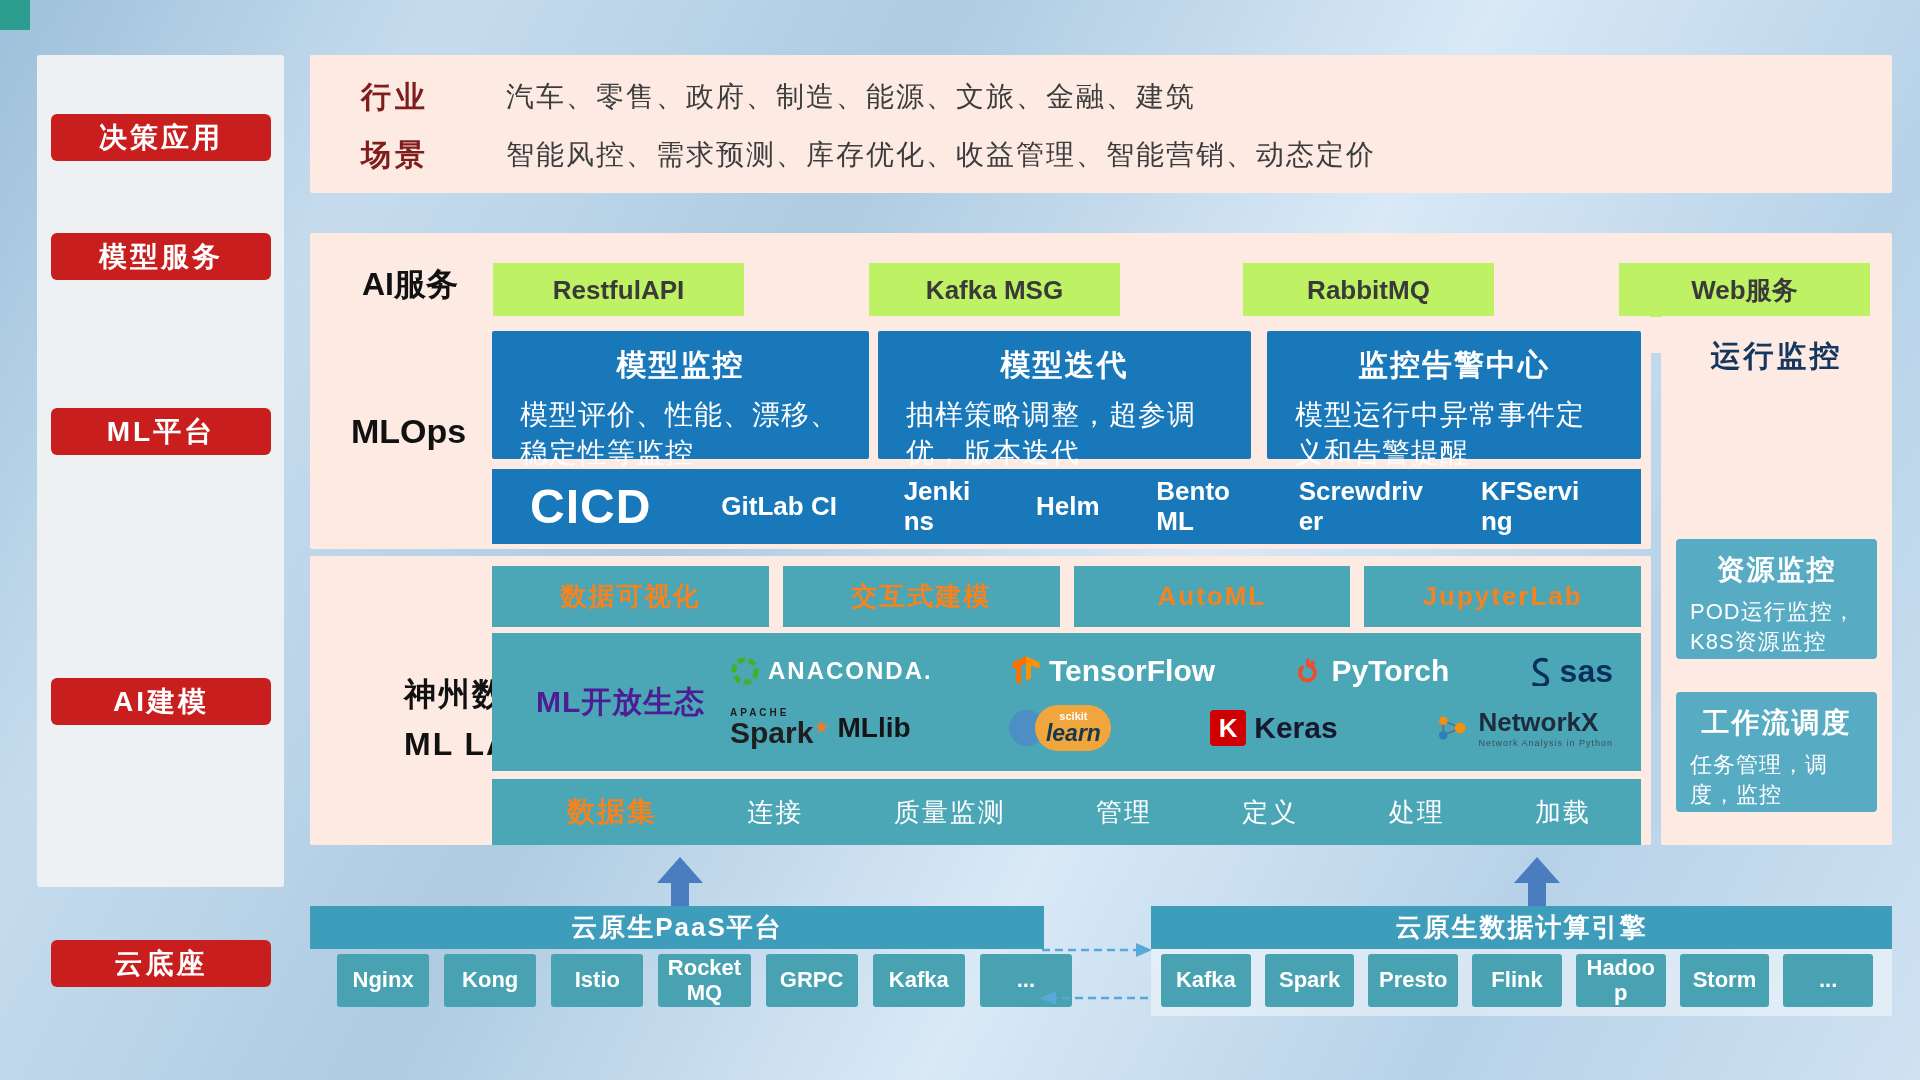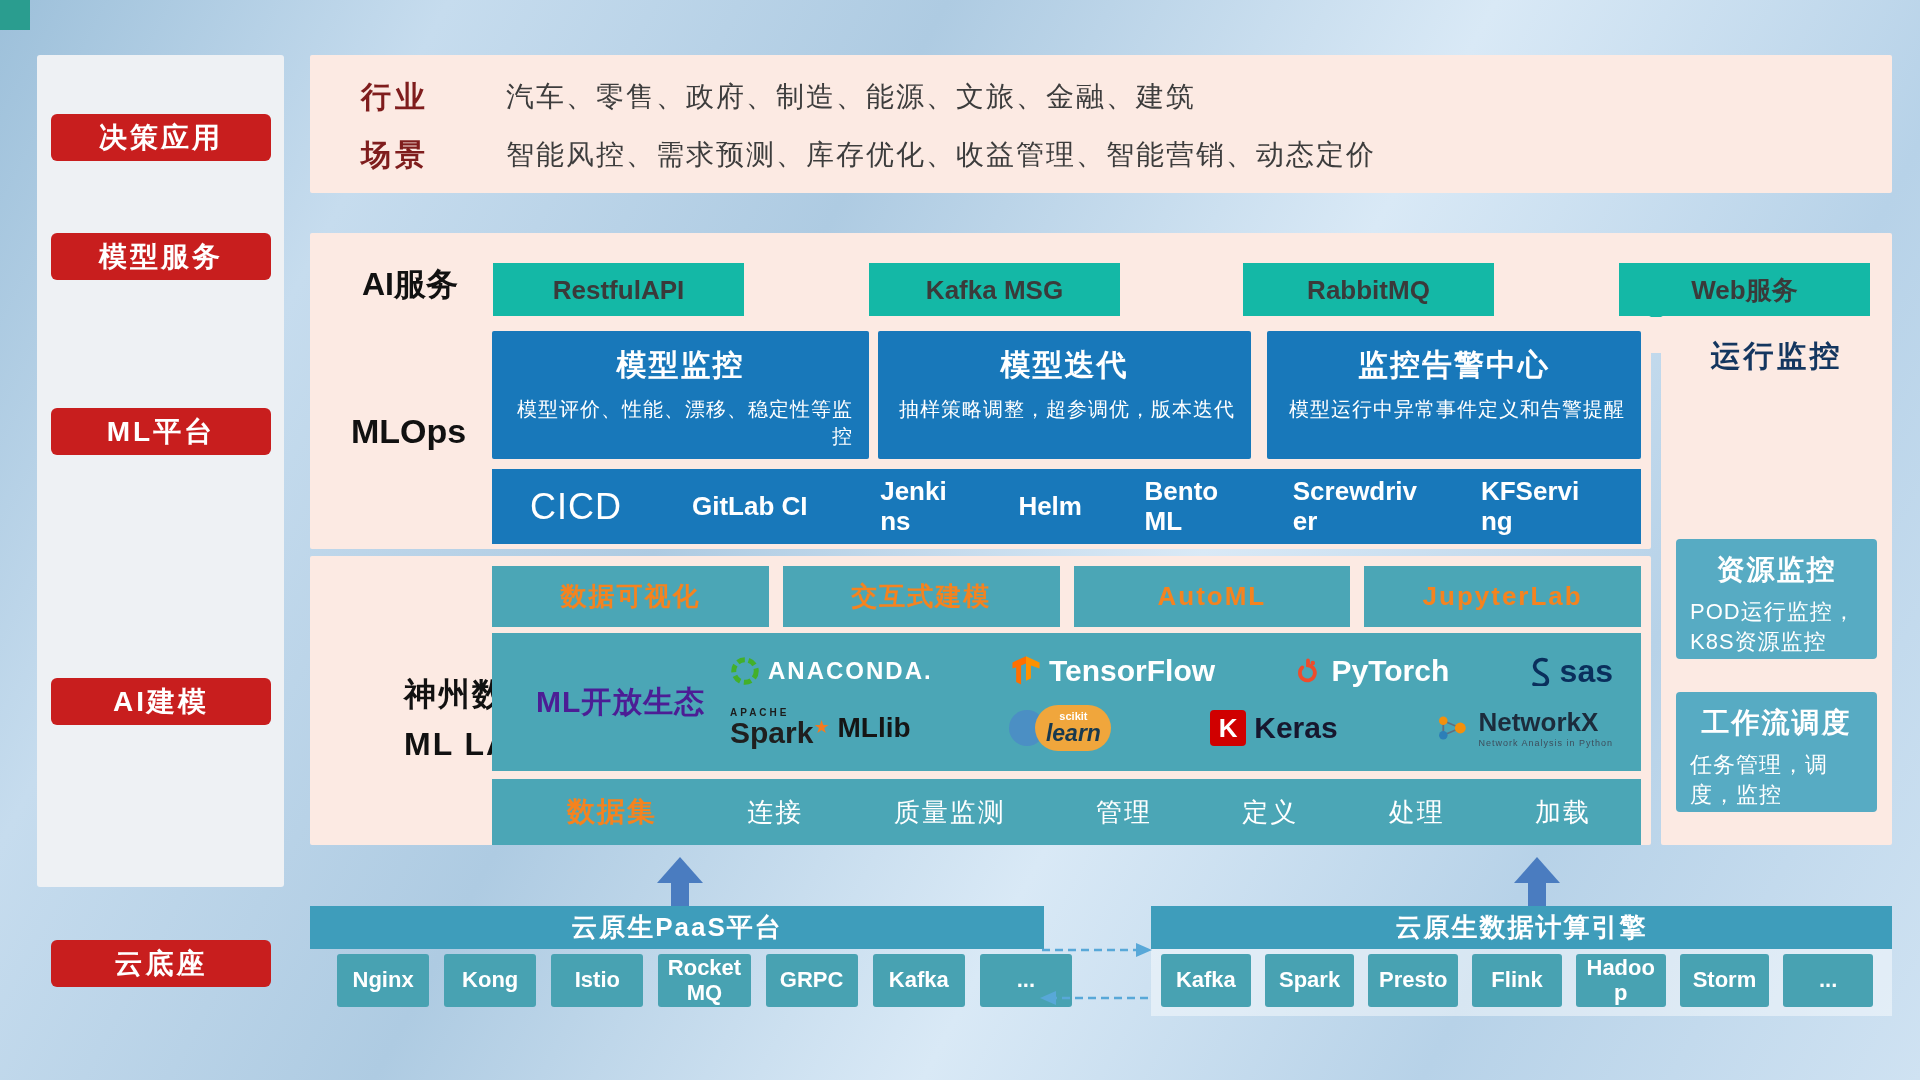--- a/index.html
+++ b/index.html
@@ -22,7 +22,7 @@
   .ind-text{font-size:28px;color:#3d3d3d;letter-spacing:2px;}
   
   .ais-label{position:absolute;left:52px;top:30px;font-size:32px;font-weight:bold;color:#111;}
-  .gray-btn{position:absolute;top:30px;width:251px;height:54px;background:#14b8a6;color:#3a3a3a;
+  .gray-btn{position:absolute;top:30px;width:251px;height:54px;background:#bef264;color:#3a3a3a;
     font-size:26px;font-weight:bold;display:flex;align-items:center;justify-content:center;}
   
   .mlops-label{position:absolute;left:41px;top:96px;font-size:34px;font-weight:bold;color:#111;}

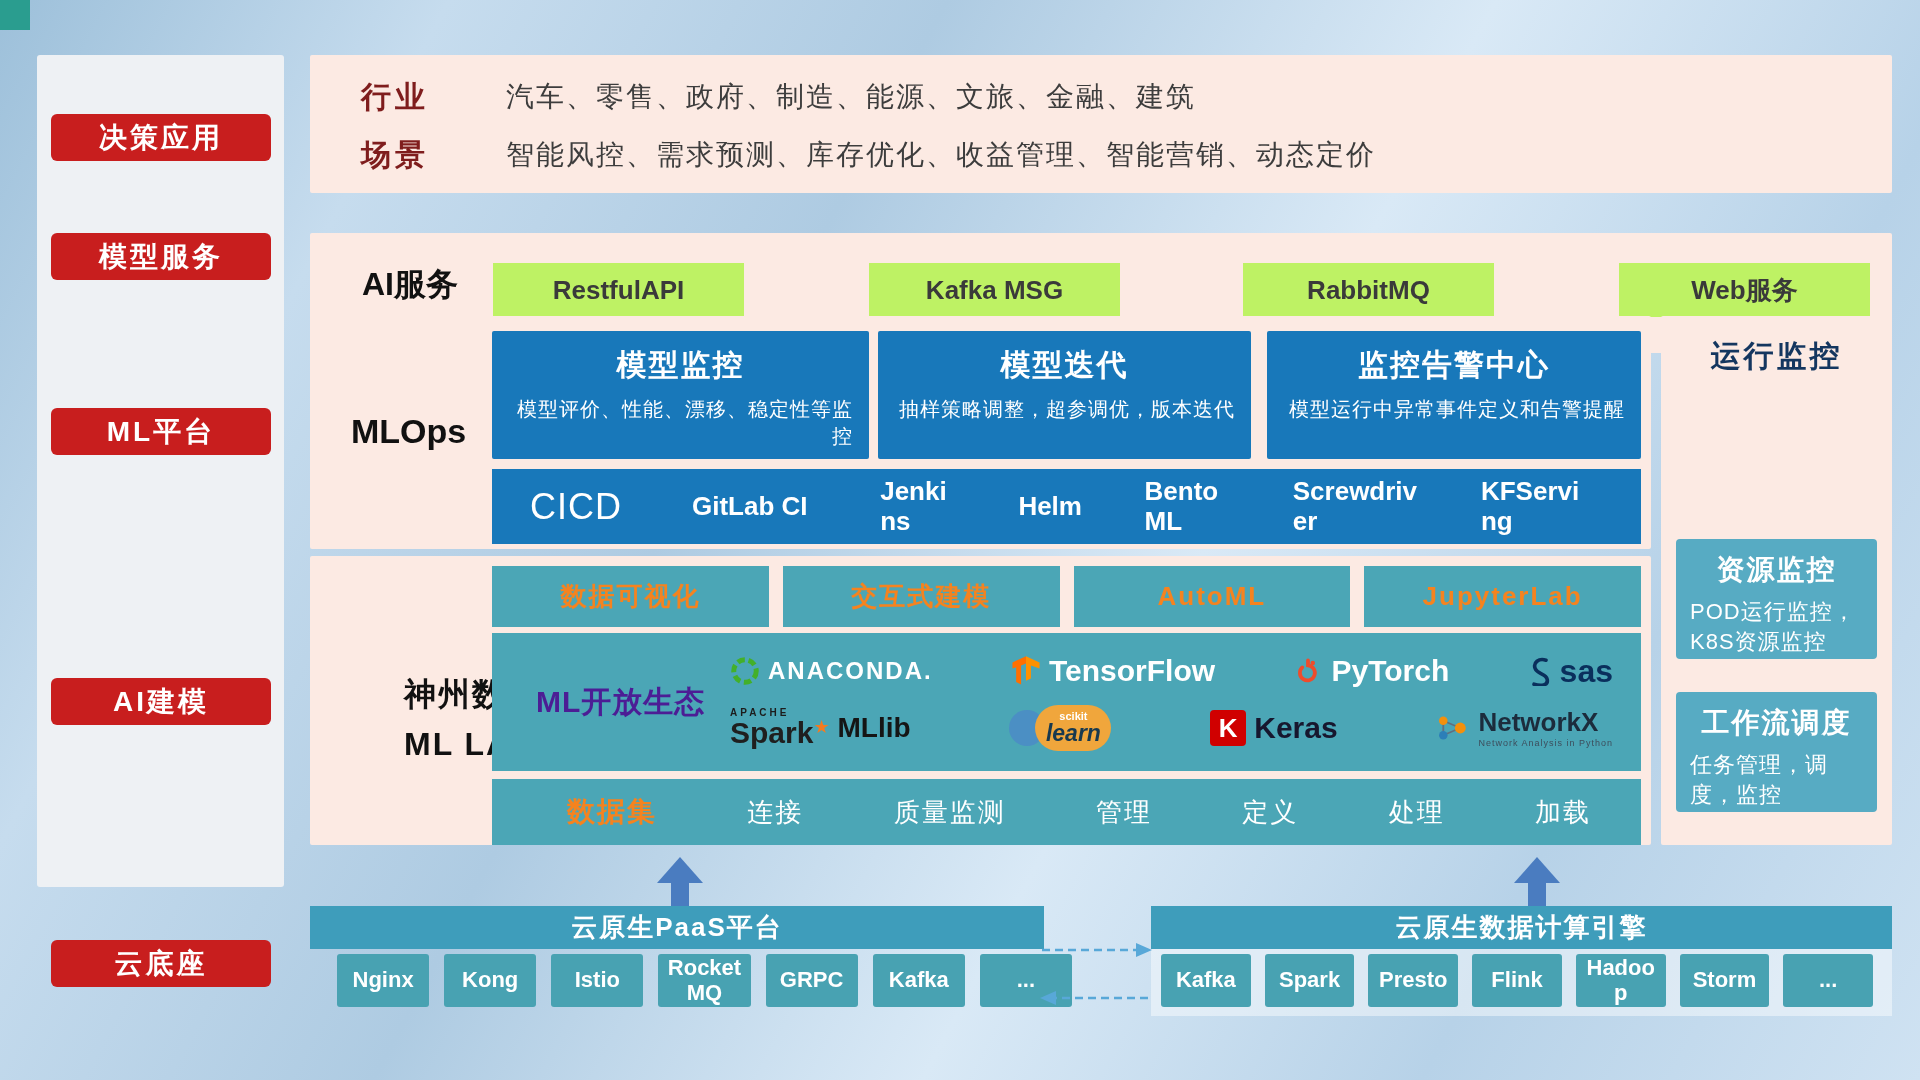--- a/index.html
+++ b/index.html
@@ -28,7 +28,7 @@
   .mlops-label{position:absolute;left:41px;top:96px;font-size:34px;font-weight:bold;color:#111;}
   .mlops-card{position:absolute;top:15px;height:128px;background:#1878ba;border-radius:2px;color:#fff;}
   .mlops-card .t{text-align:center;font-size:30px;font-weight:bold;margin-top:14px;letter-spacing:2px;}
-  .mlops-card .d{font-size:20px;padding:10px 16px 0;line-height:1.35;letter-spacing:1px;text-align:right;}
+  .mlops-card .d{font-size:28px;padding:10px 28px 0;line-height:1.35;letter-spacing:1px;}
   .cicd-bar{position:absolute;left:182px;top:153px;width:1149px;height:75px;background:#1878ba;display:flex;align-items:center;color:#fff;}
   .cicd-label{font-size:36px;font-weight:normal;margin-left:38px;letter-spacing:1px;}
   .cicd-tools{flex:1;display:flex;justify-content:space-between;align-items:center;margin:0 52px 0 70px;}

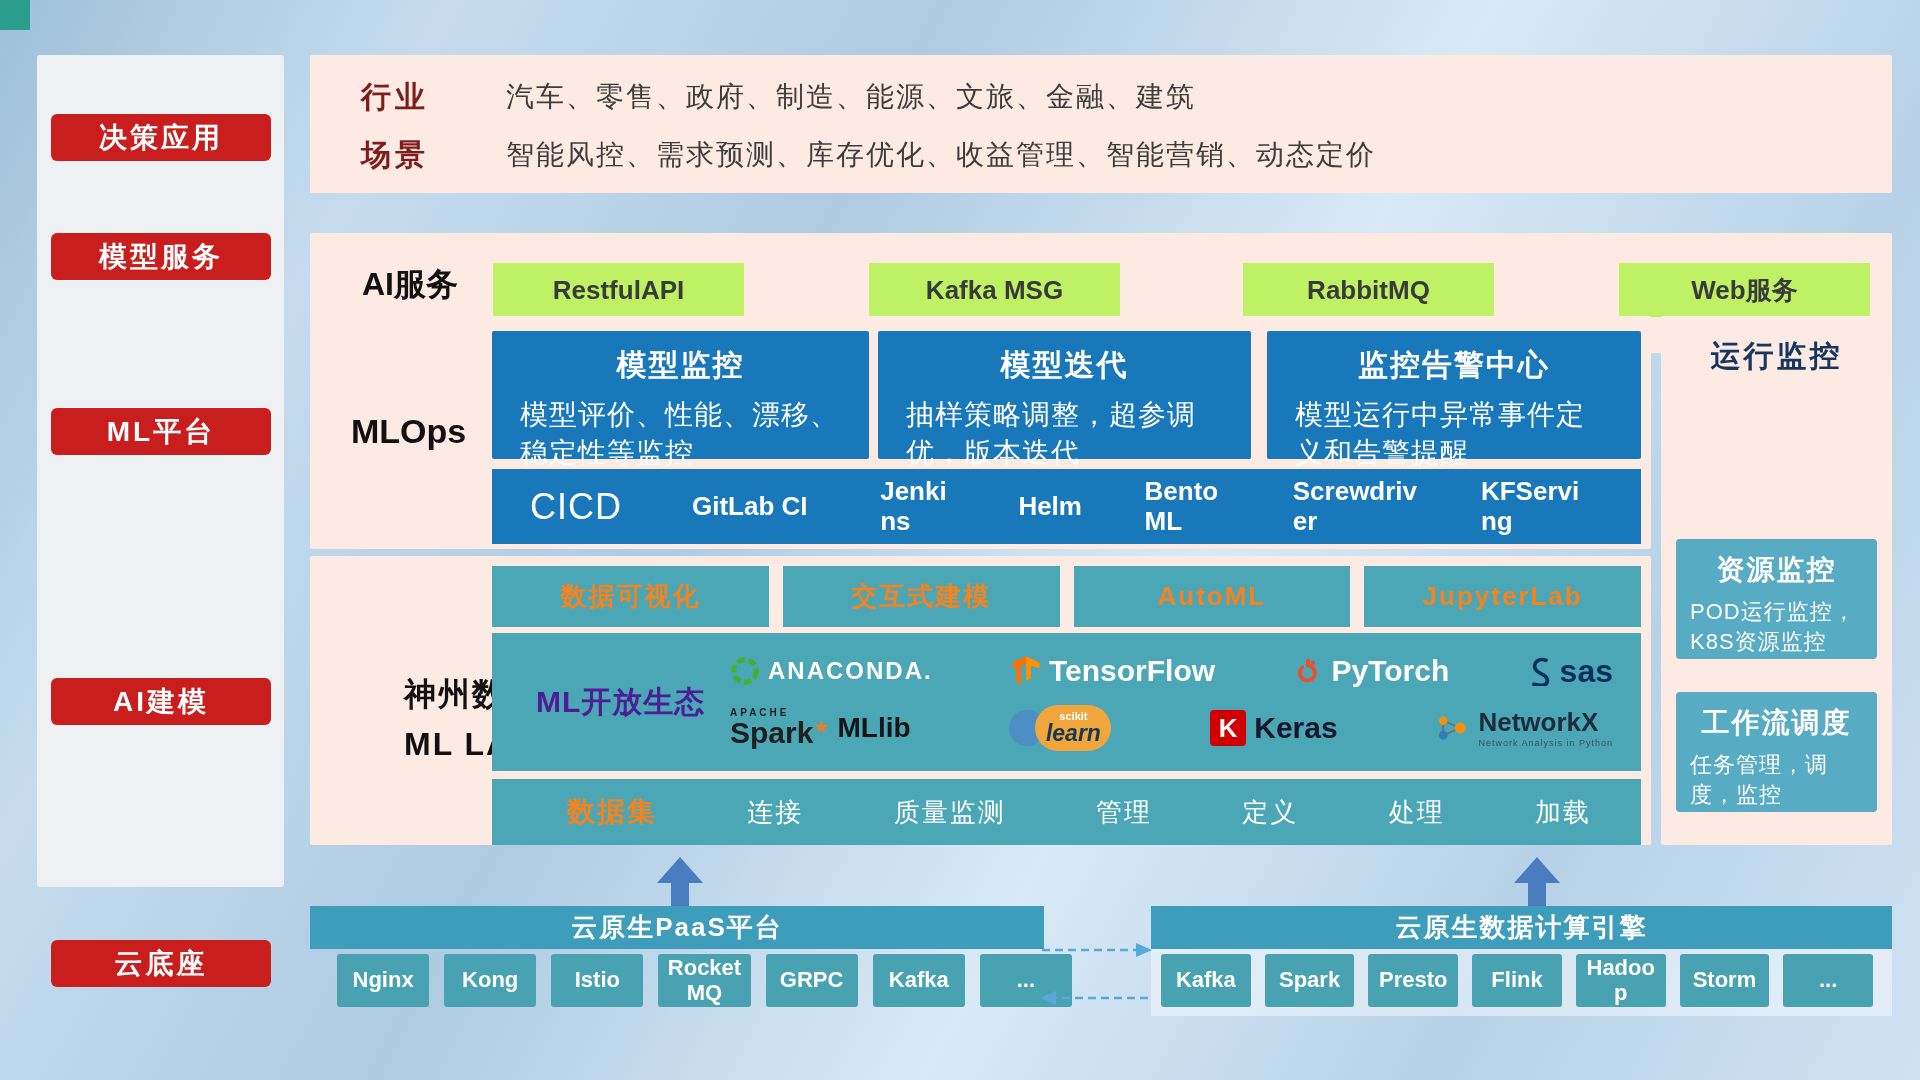--- a/index.html
+++ b/index.html
@@ -30,7 +30,7 @@
   .mlops-card .t{text-align:center;font-size:30px;font-weight:bold;margin-top:14px;letter-spacing:2px;}
   .mlops-card .d{font-size:28px;padding:10px 28px 0;line-height:1.35;letter-spacing:1px;}
   .cicd-bar{position:absolute;left:182px;top:153px;width:1149px;height:75px;background:#1878ba;display:flex;align-items:center;color:#fff;}
-  .cicd-label{font-size:36px;font-weight:normal;margin-left:38px;letter-spacing:1px;}
+  .cicd-label{font-size:48px;font-weight:bold;margin-left:38px;letter-spacing:1px;}
   .cicd-tools{flex:1;display:flex;justify-content:space-between;align-items:center;margin:0 52px 0 70px;}
   .cicd-tool{font-size:26px;font-weight:bold;line-height:1.15;word-break:break-all;}
   .t0{width:132px;white-space:nowrap;}.t1{width:82px;}.t2{width:70px;white-space:nowrap;}

